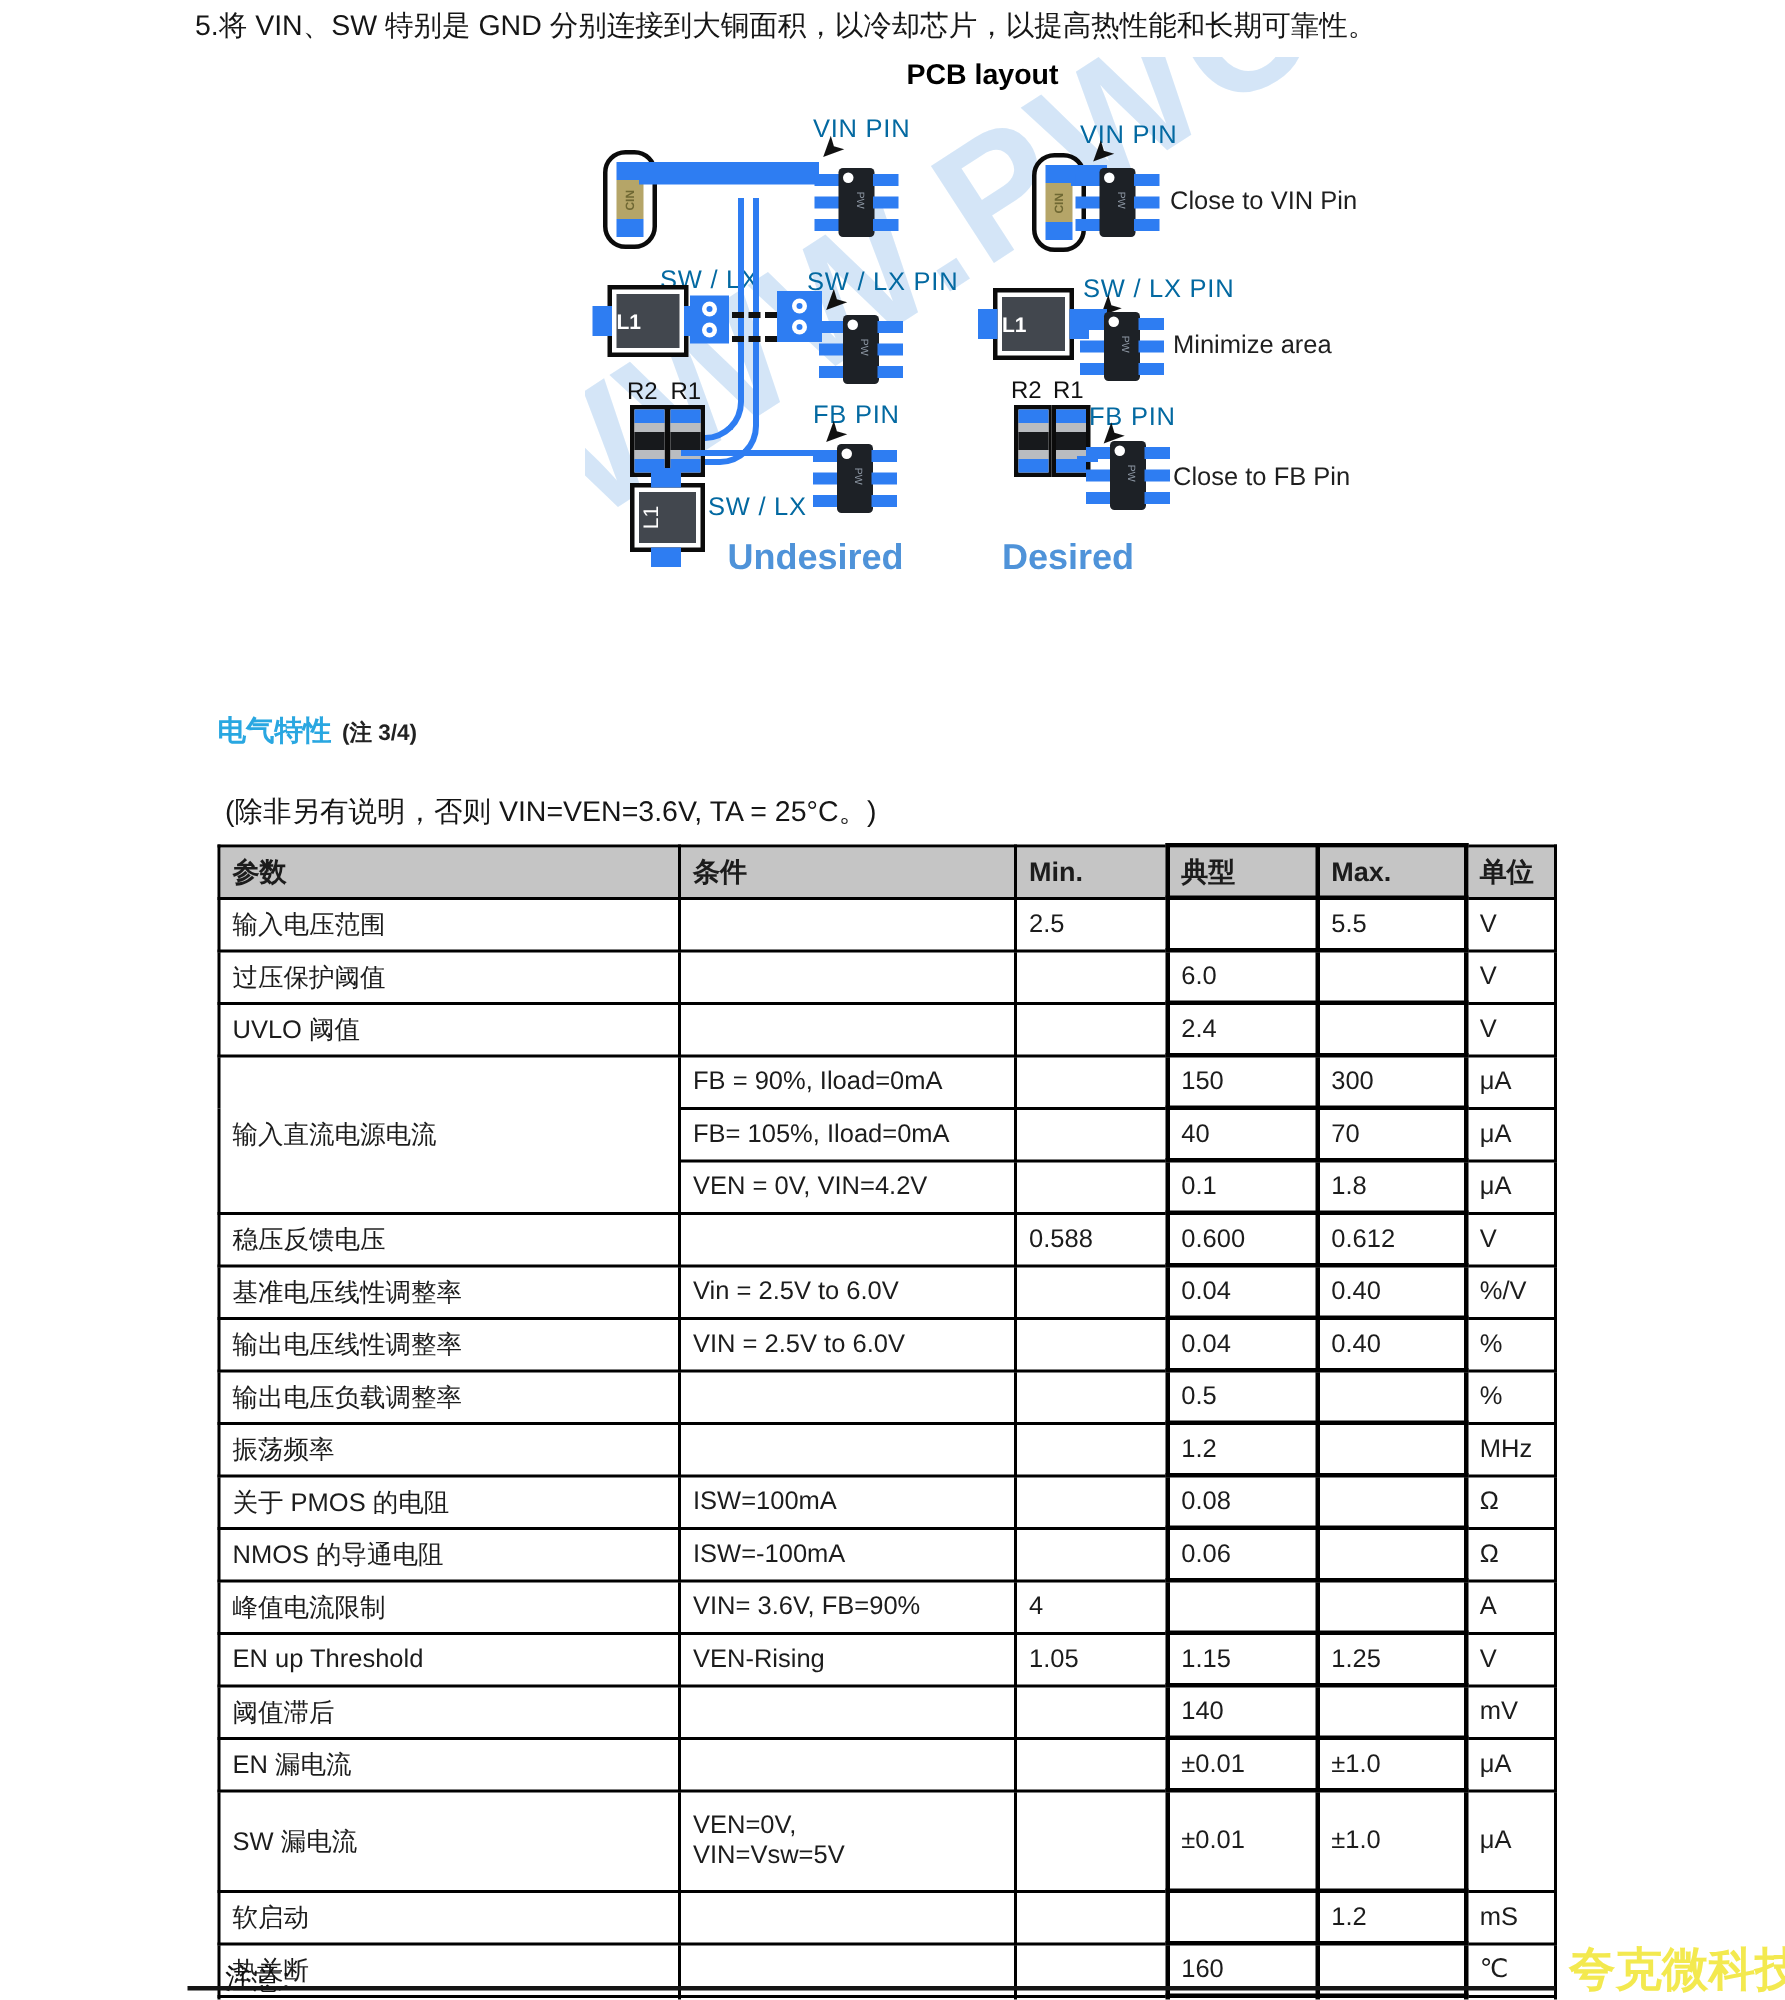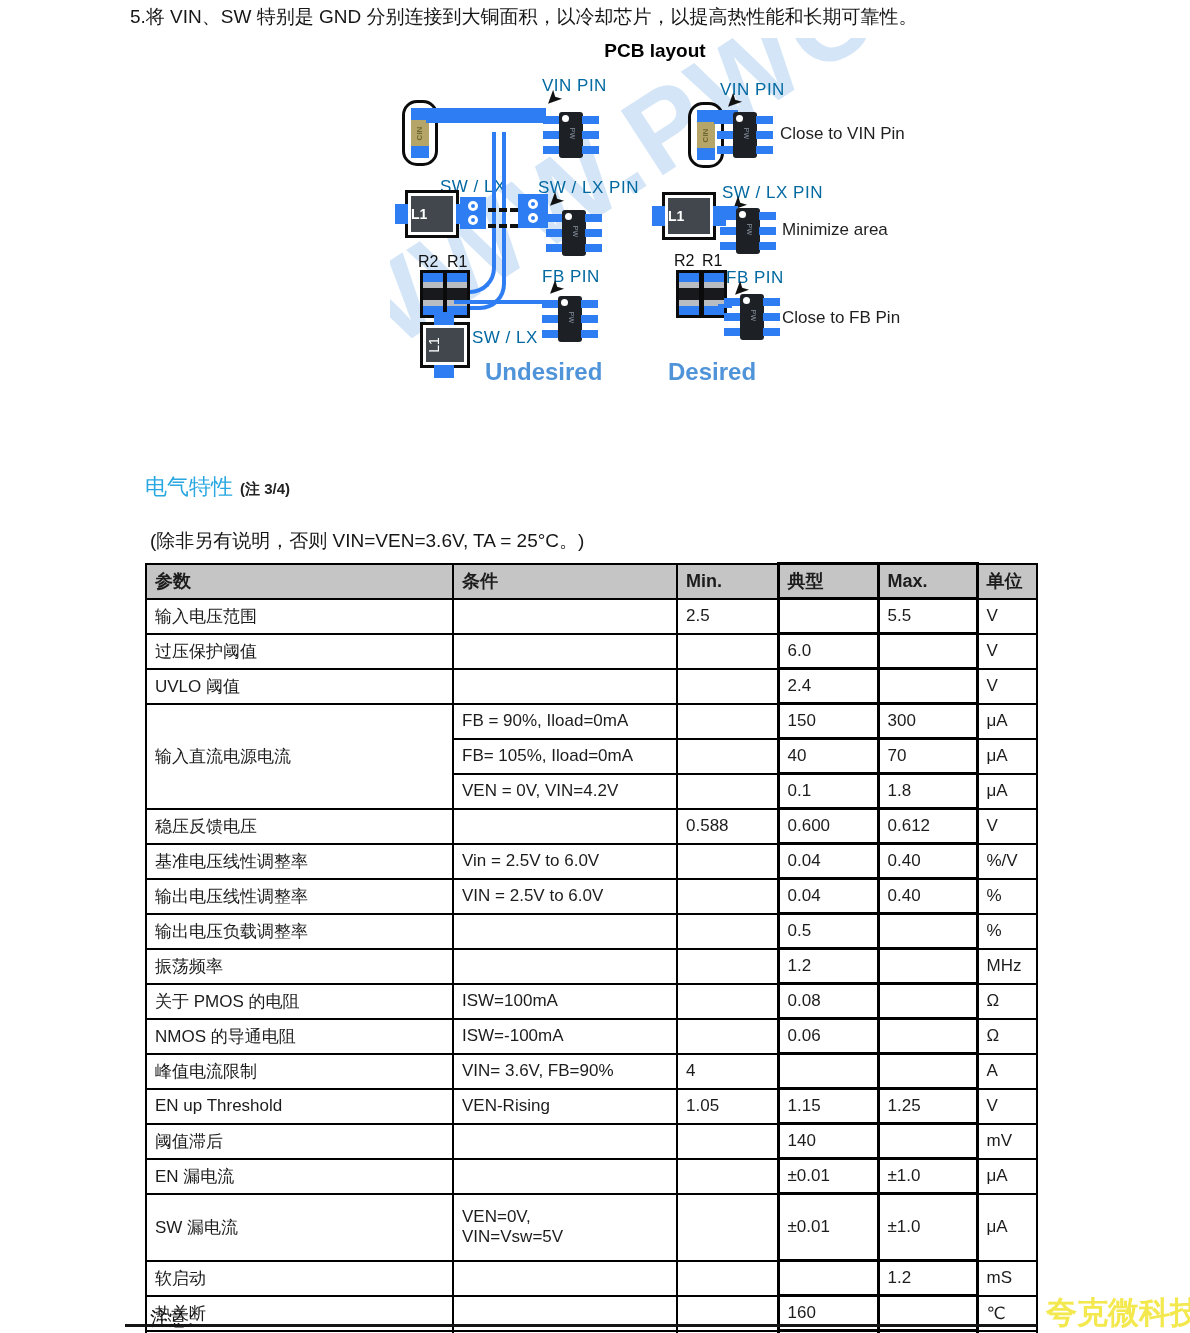--- a/index.html
+++ b/index.html
@@ -59,7 +59,7 @@
   .via::after{content:"";position:absolute;left:3px;top:3px;width:4px;height:4px;border-radius:50%;background:var(--copper);}
   
   .sec{position:absolute;left:145px;top:472px;}
-  .sec-title{font-size:22px;font-weight:normal;color:var(--title-blue);}
+  .sec-title{font-size:19px;font-weight:bold;color:var(--title-blue);}
   .sec-note{font-size:15px;color:#222;margin-left:7px;}
   .cond{position:absolute;left:150px;top:528px;font-size:19px;color:#161616;white-space:nowrap;}
   table.spec{position:absolute;left:145px;top:562px;width:891px;border-collapse:collapse;table-layout:fixed;

